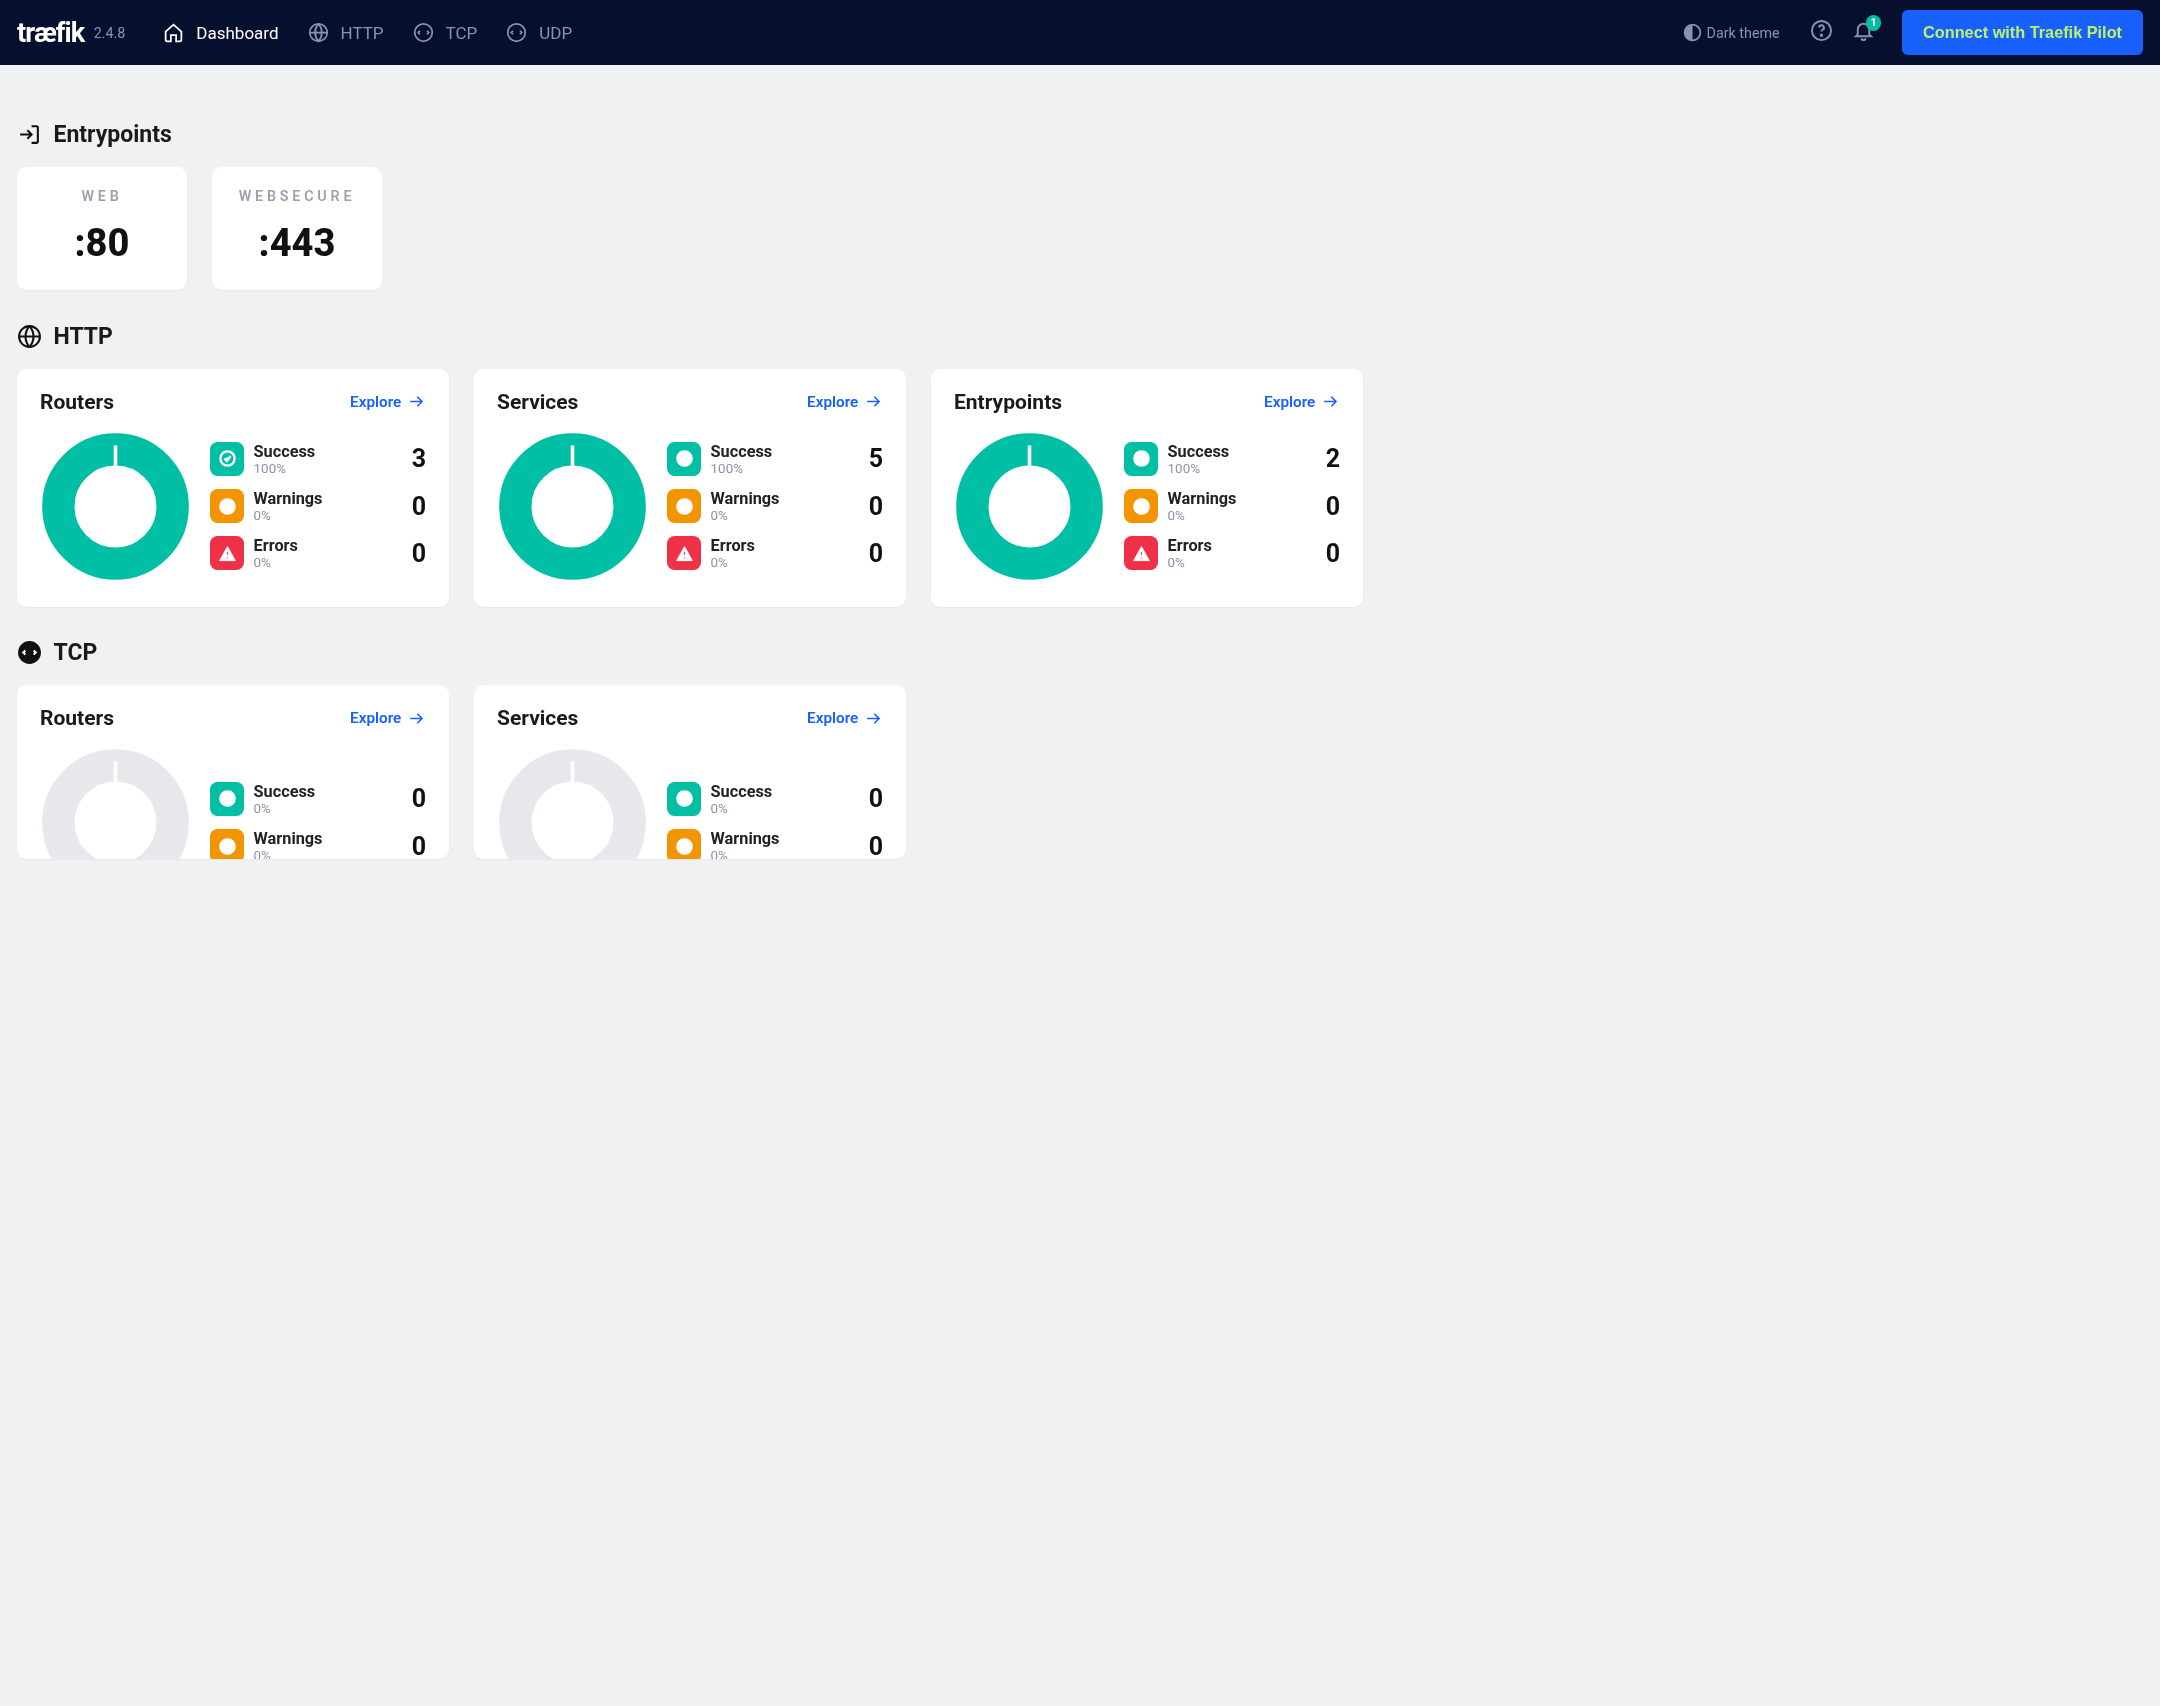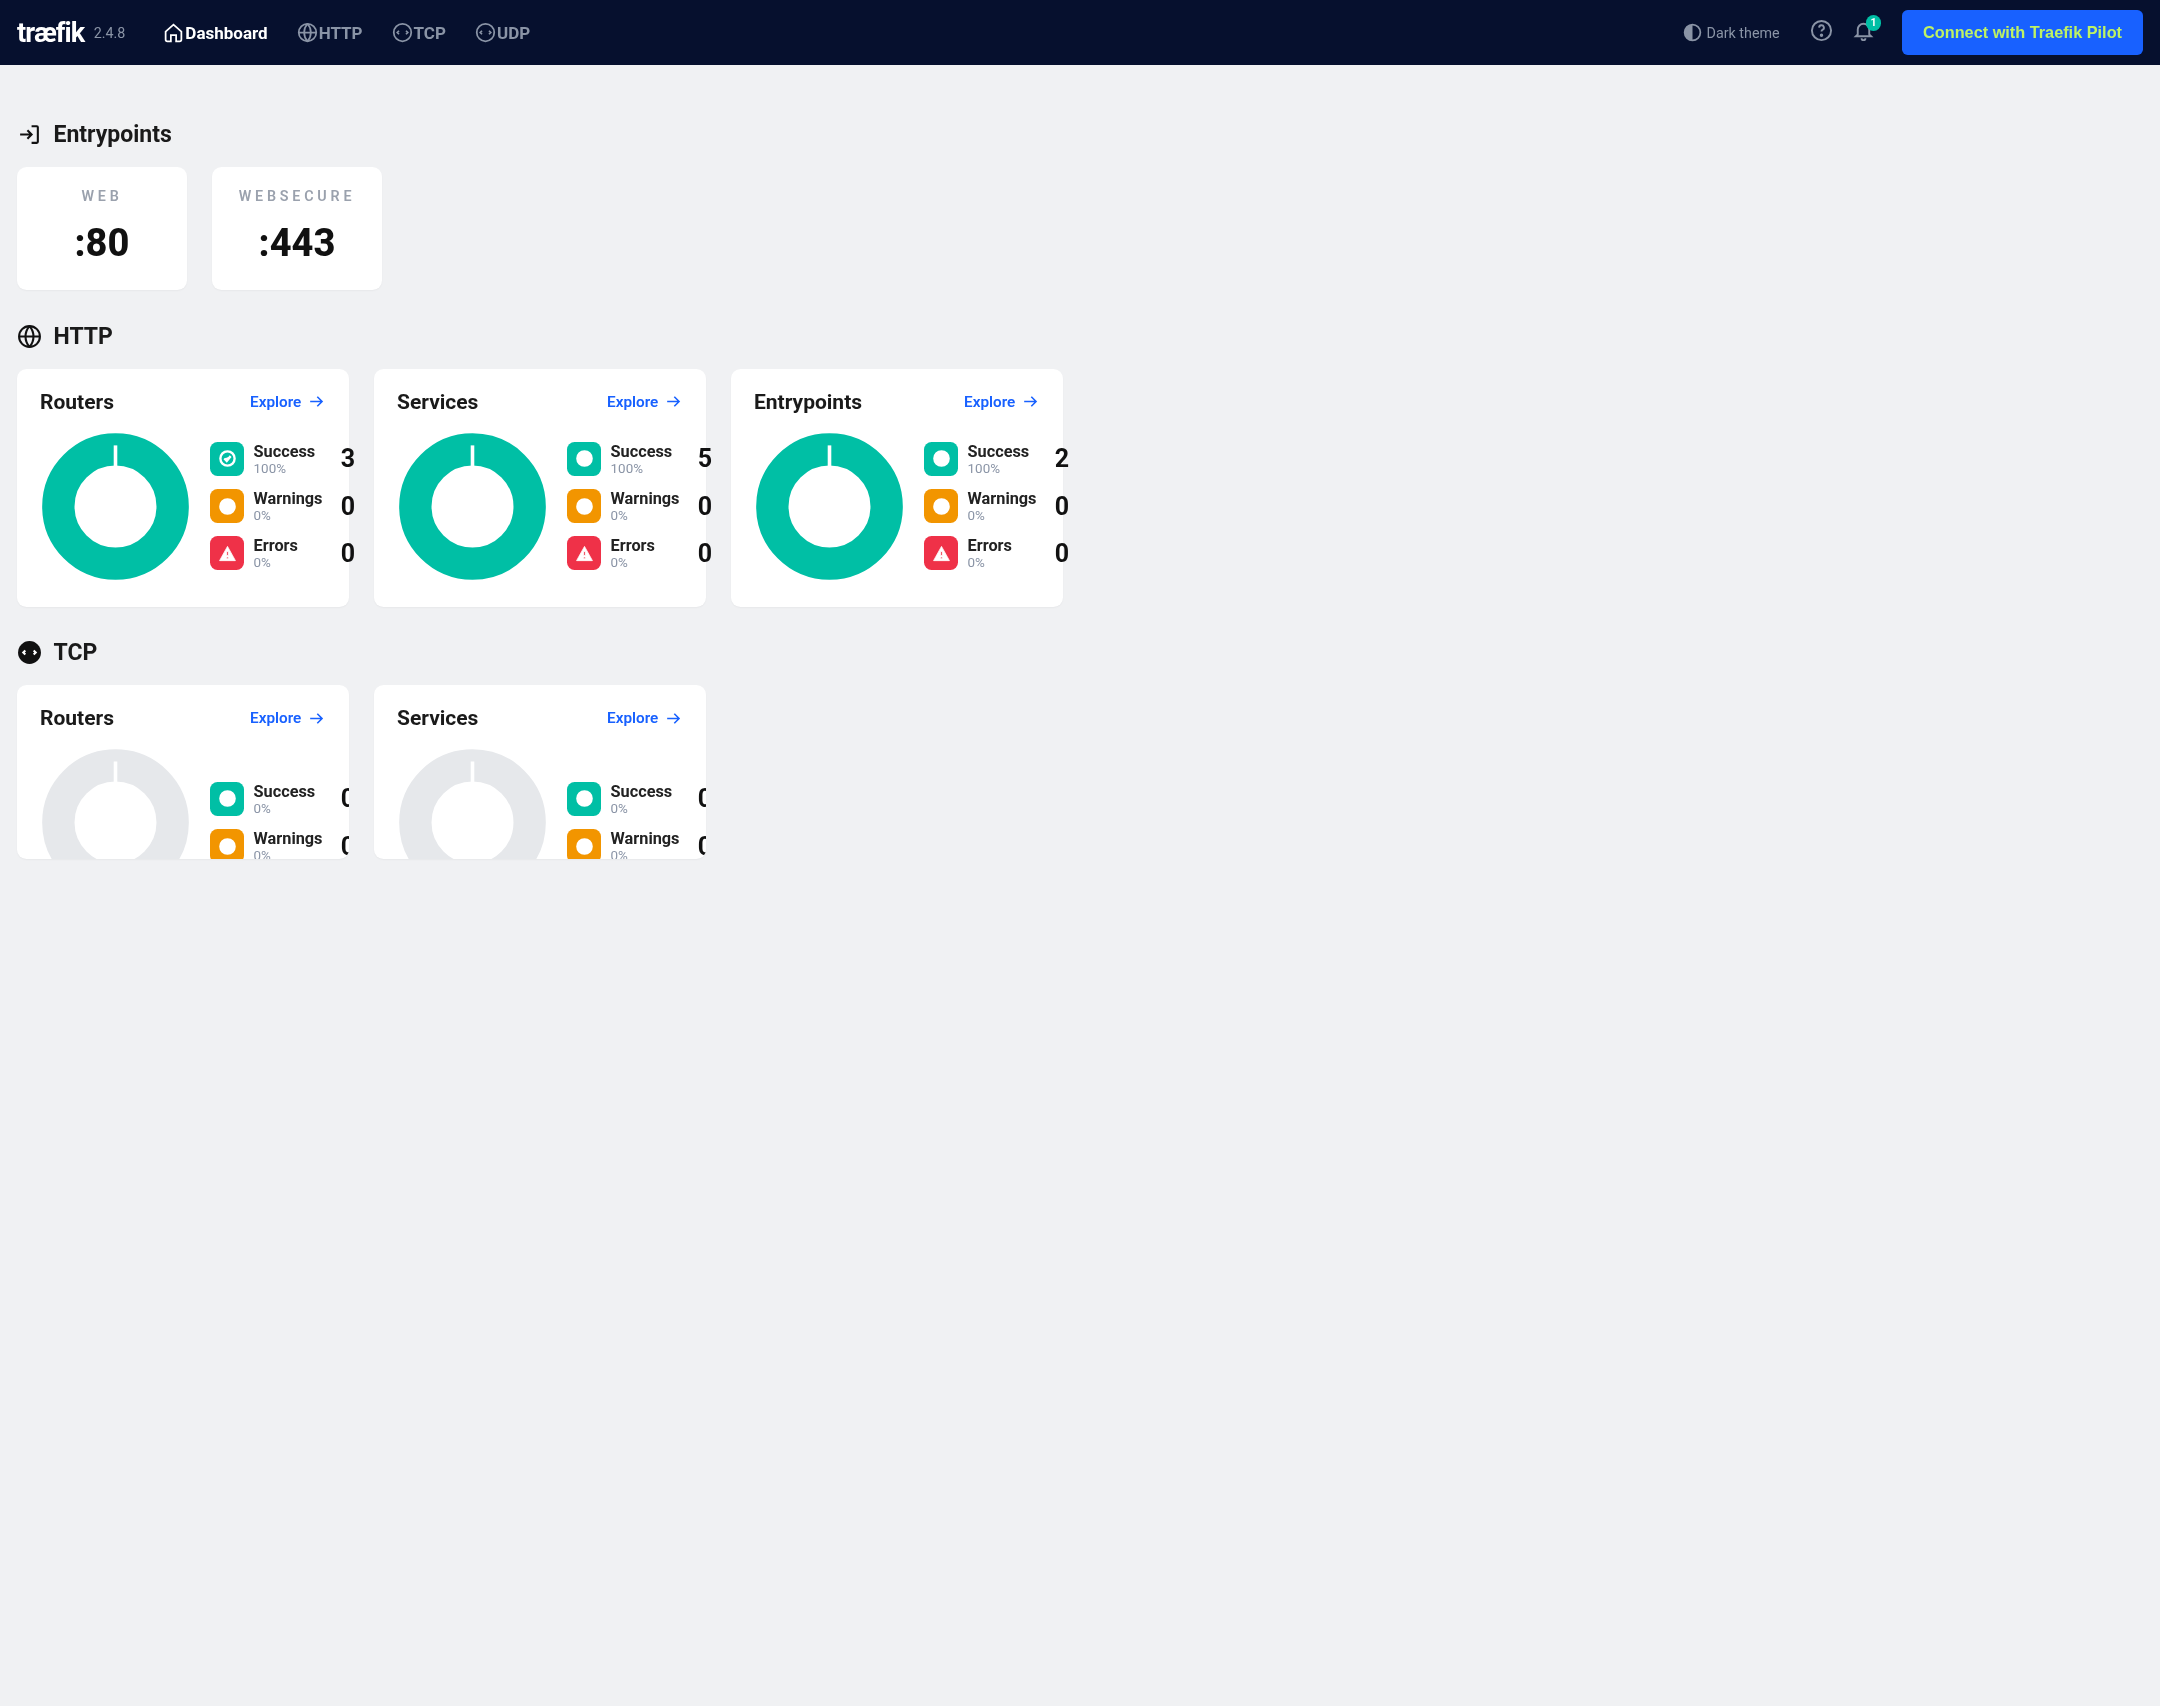--- a/index.html
+++ b/index.html
@@ -33,10 +33,10 @@
   .nav-item {
     display: flex;
     align-items: center;
-    gap: 1px;
+    gap: 12px;
     color: #8a94a6;
     font-size: 17px;
-    font-weight: 700;
+    font-weight: 400;
     cursor: pointer;
     justify-content: flex-end;
   }

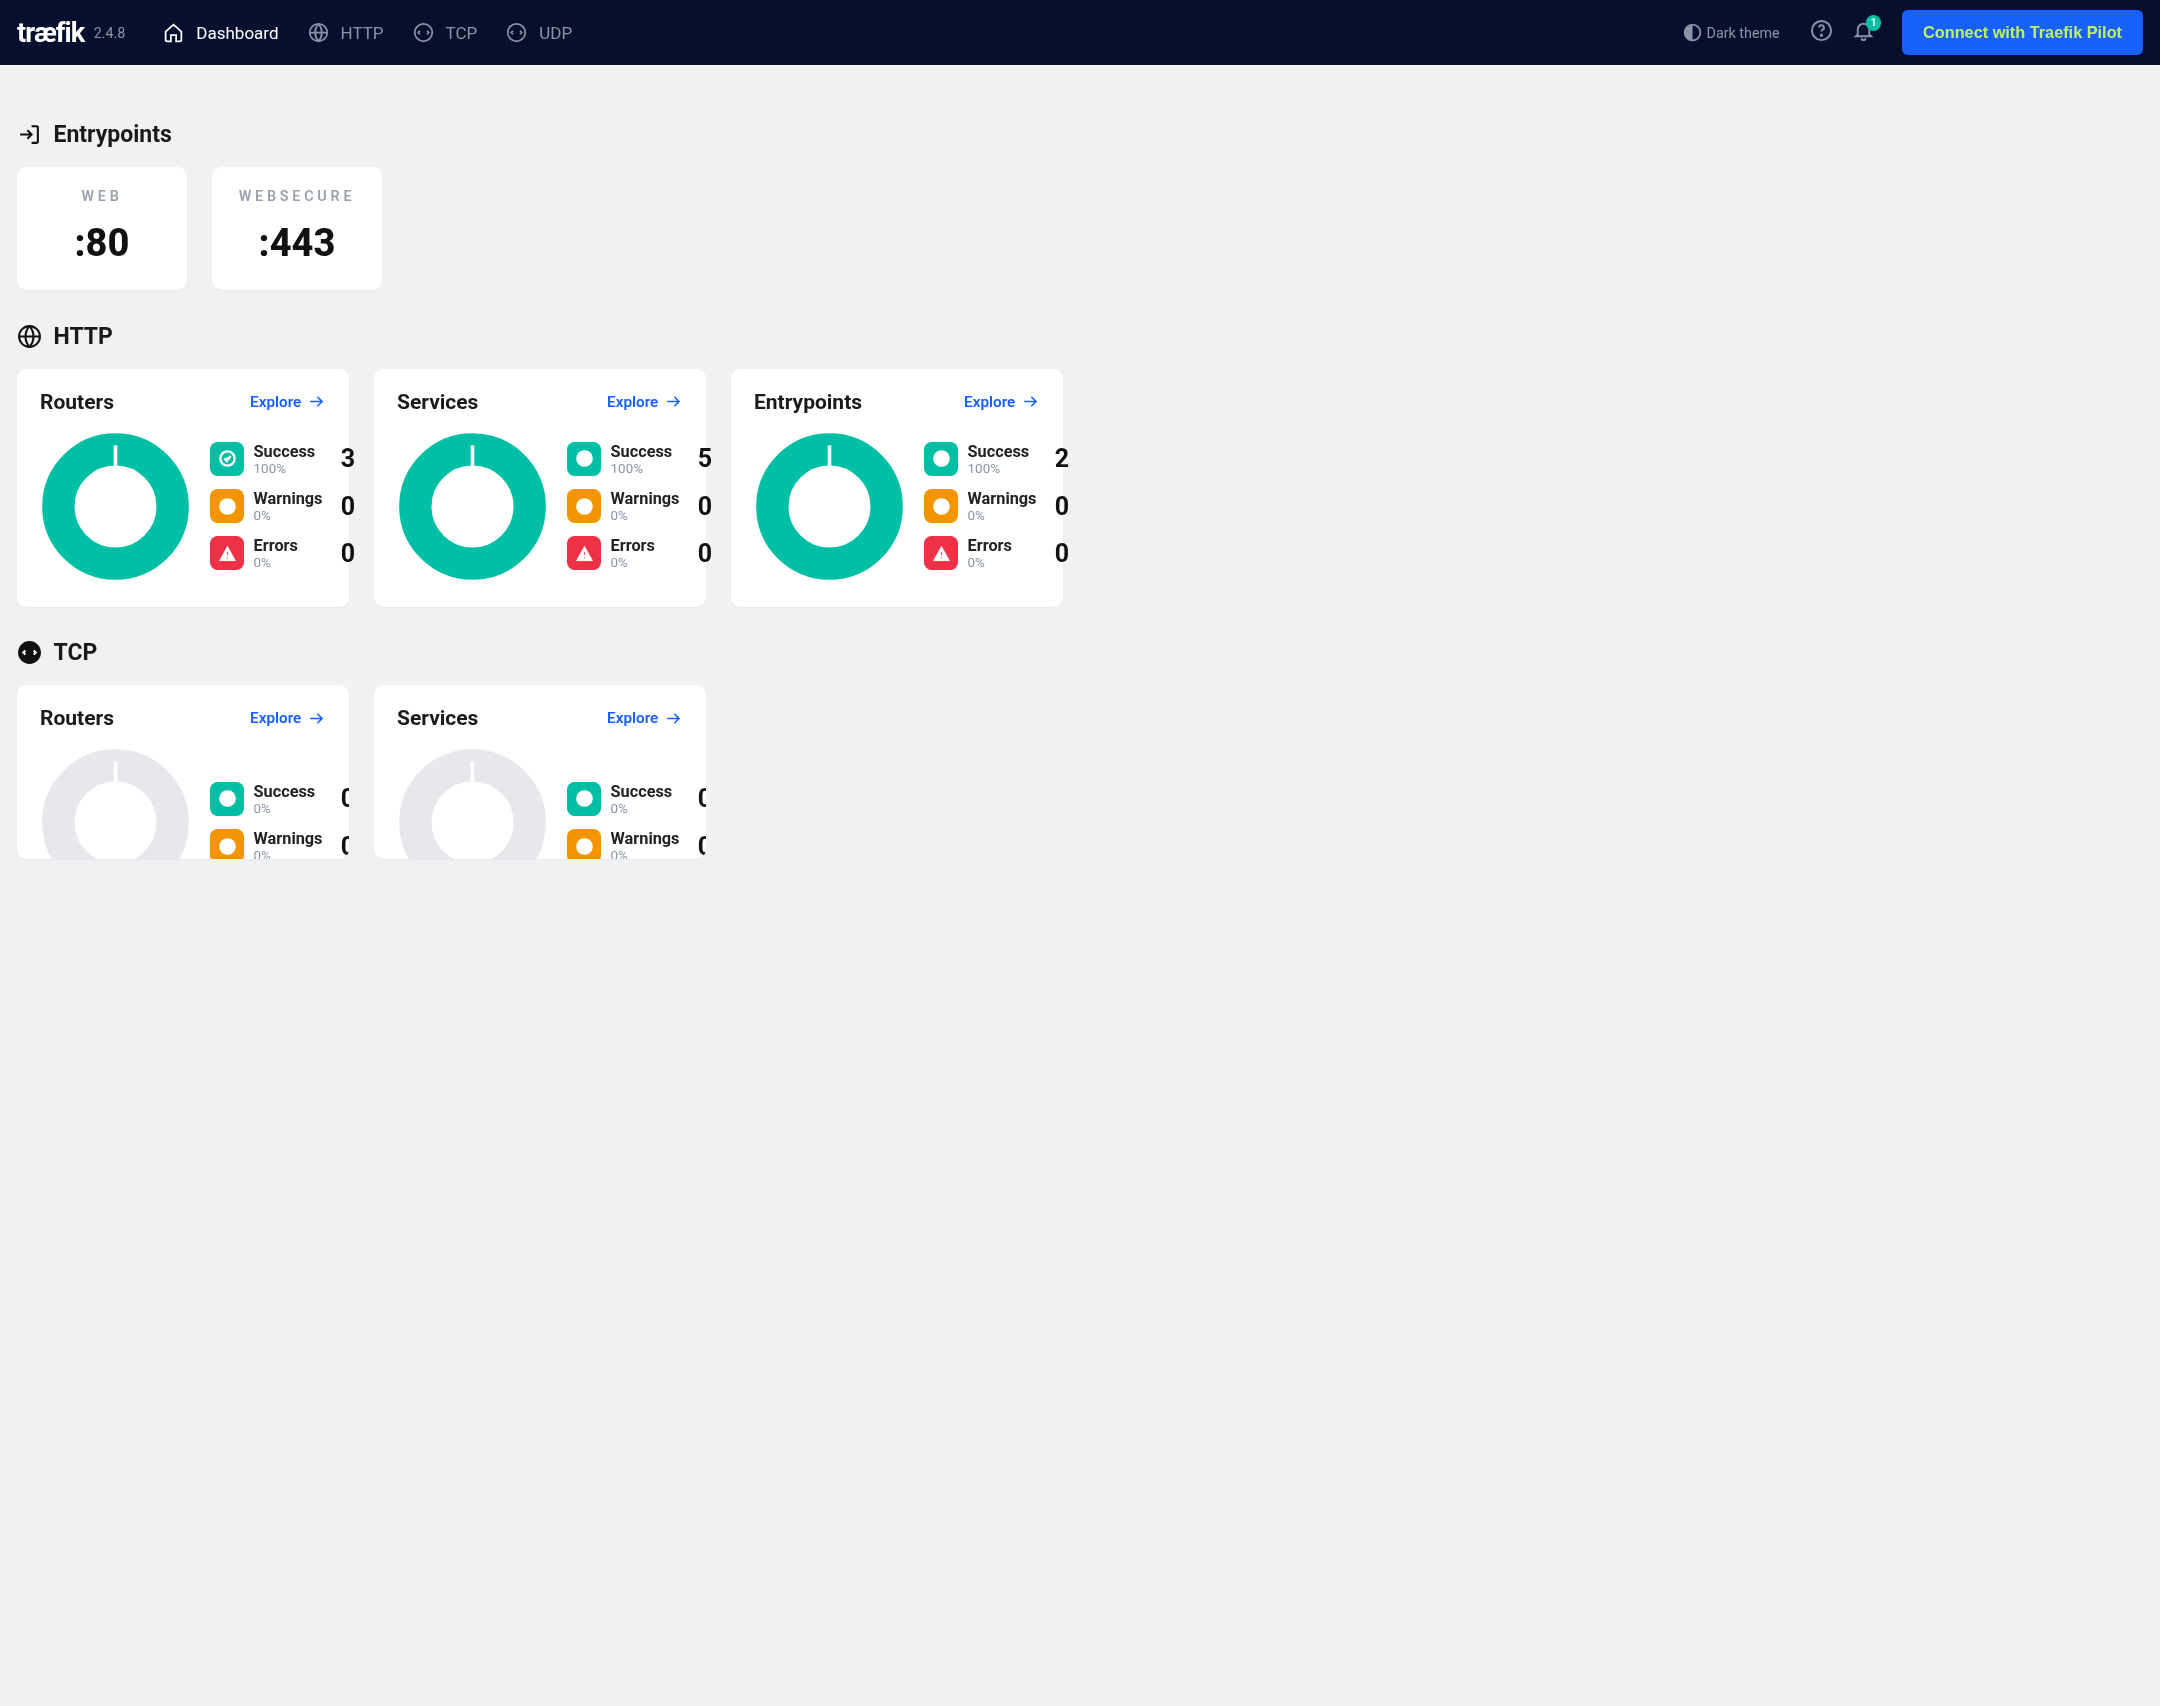--- a/index.html
+++ b/index.html
@@ -128,7 +128,7 @@
   .stat-card {
     background: #fff;
     border-radius: 9.6px;
-    width: 332px;
+    width: 432px;
     padding: 21px 23px 25px;
     box-shadow: 0 1px 1.9px rgba(0,0,0,0.04);
   }

